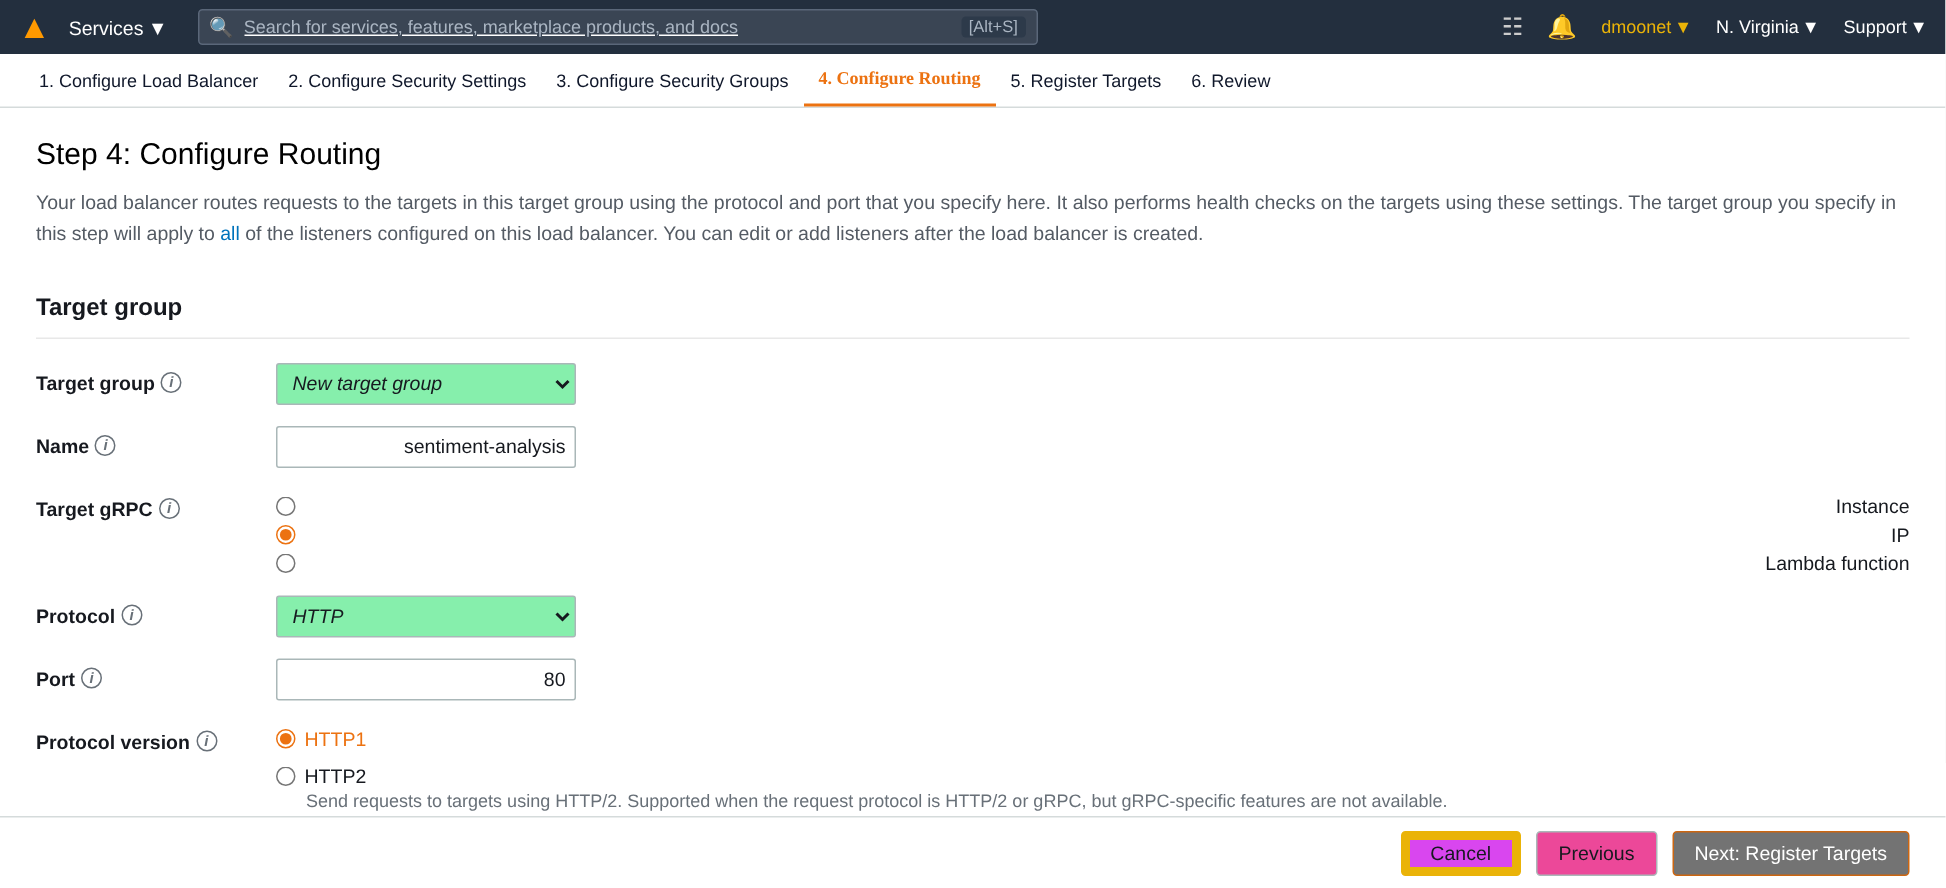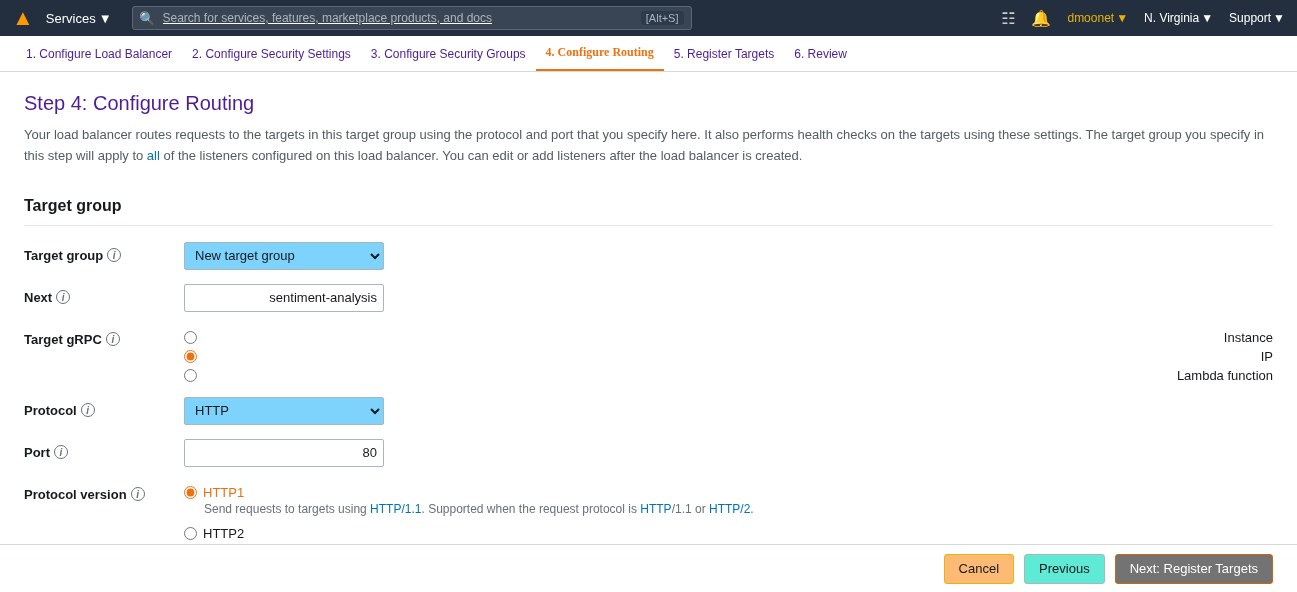--- a/index.html
+++ b/index.html
@@ -94,7 +94,7 @@
       display: flex;
       align-items: center;
       cursor: pointer;
-      color: #4c1d95;
+      color: #0f172a;
       white-space: nowrap;
     }
     .step.active {

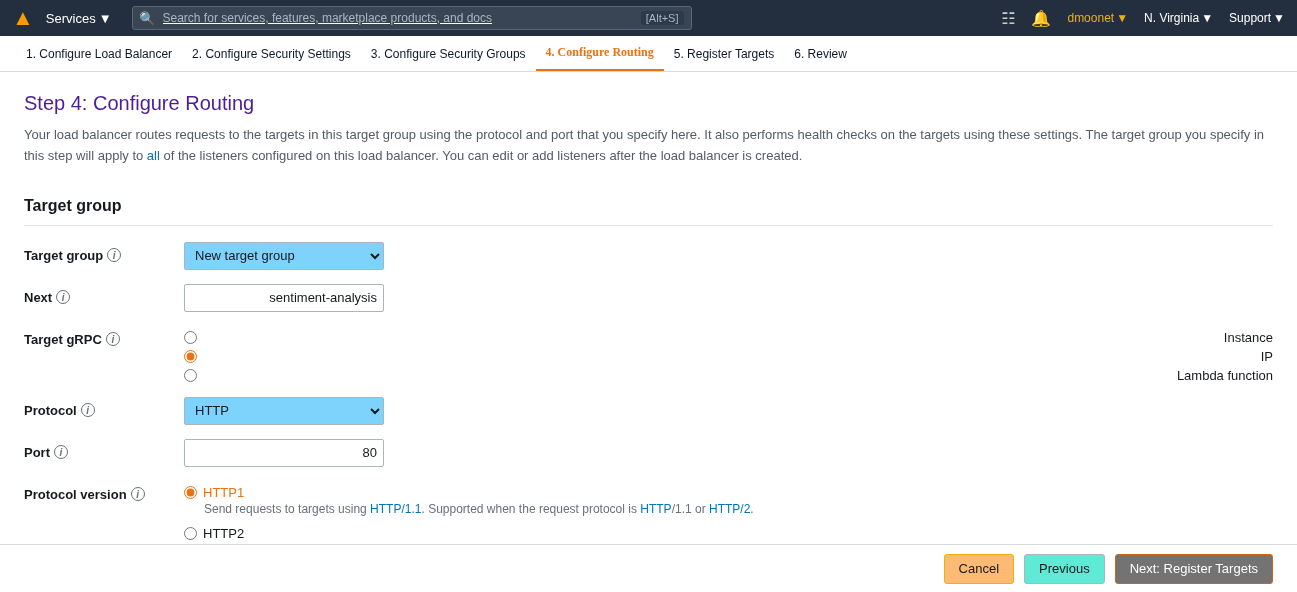--- a/index.html
+++ b/index.html
@@ -114,7 +114,7 @@
     .page-title {
       font-size: 20px;
       font-weight: 400;
-      color: #4c1d95;
+      color: #000000;
       margin-bottom: 10px;
     }
 

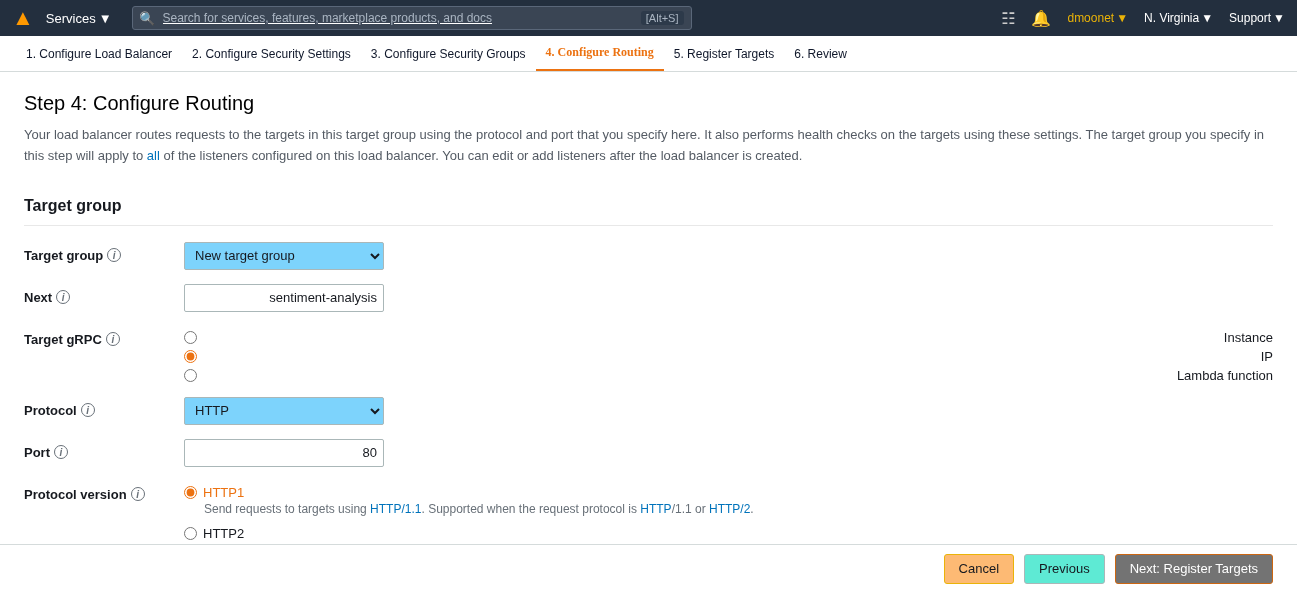--- a/index.html
+++ b/index.html
@@ -179,9 +179,10 @@
       border-radius: 2px;
       padding: 2px 6px;
       font-size: 13px;
-      background: #7dd3fc;
+      background: #86efac;
       color: #16191f;
       appearance: auto;
+      font-style: italic;
     }
 
     input.form-input {

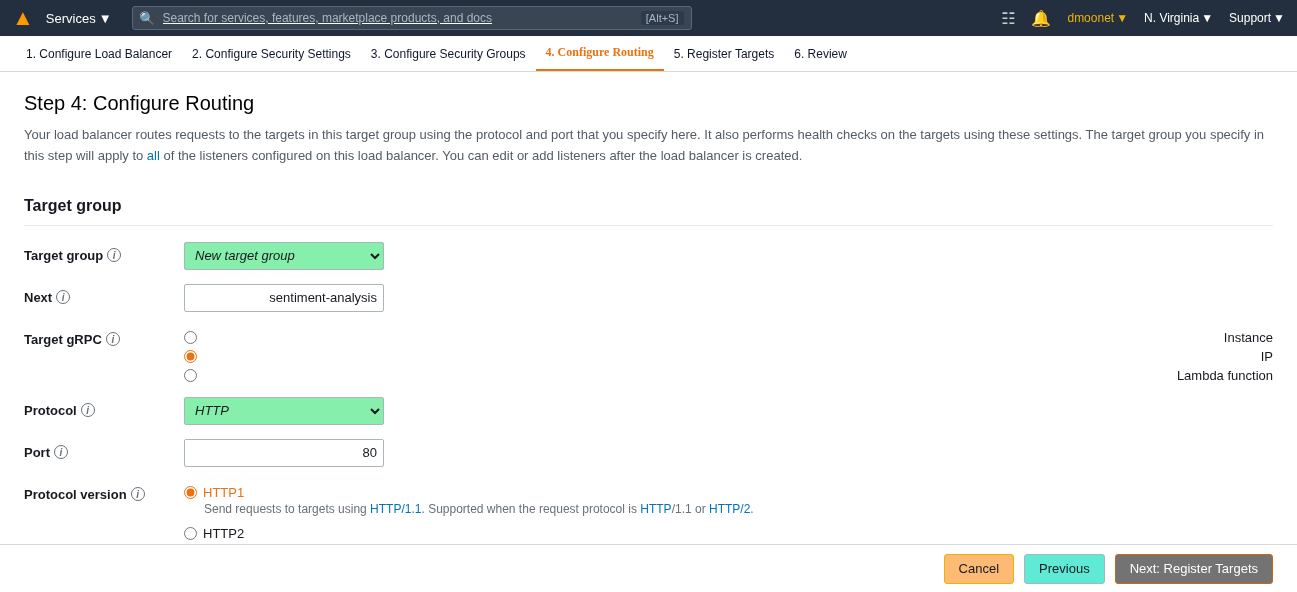--- a/index.html
+++ b/index.html
@@ -349,7 +349,7 @@
 
   <div class="form-row">
     <div class="form-label">
-      <span>Next</span>
+      <span>Name</span>
       <span class="info-icon">i</span>
     </div>
     <div class="form-control-wrap">

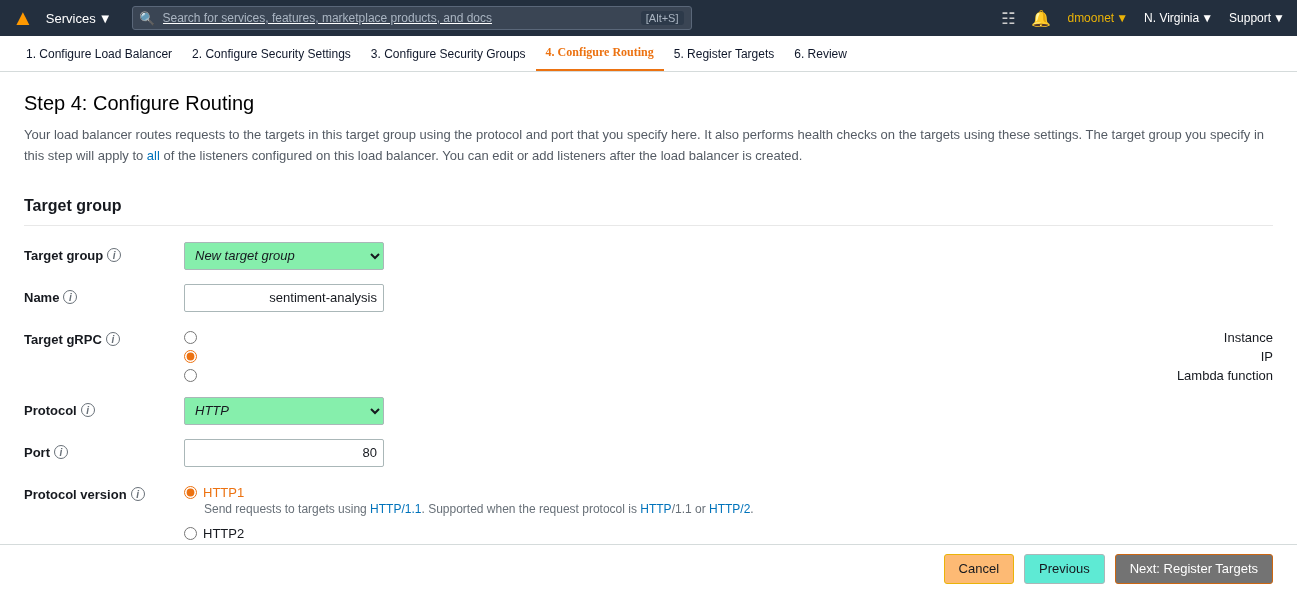--- a/index.html
+++ b/index.html
@@ -416,9 +416,6 @@
             <input type="radio" name="protocolVersion" value="HTTP1" checked="" style="">
             <span style="color:#ec7211;">HTTP1</span>
           </label>
-          <div class="pv-desc">
-            Send requests to targets using <a>HTTP/1.1</a>. Supported when the request protocol is <a>HTTP</a>/1.1 or <a>HTTP/2</a>.
-          </div>
         </div>
 
         <div class="pv-option">

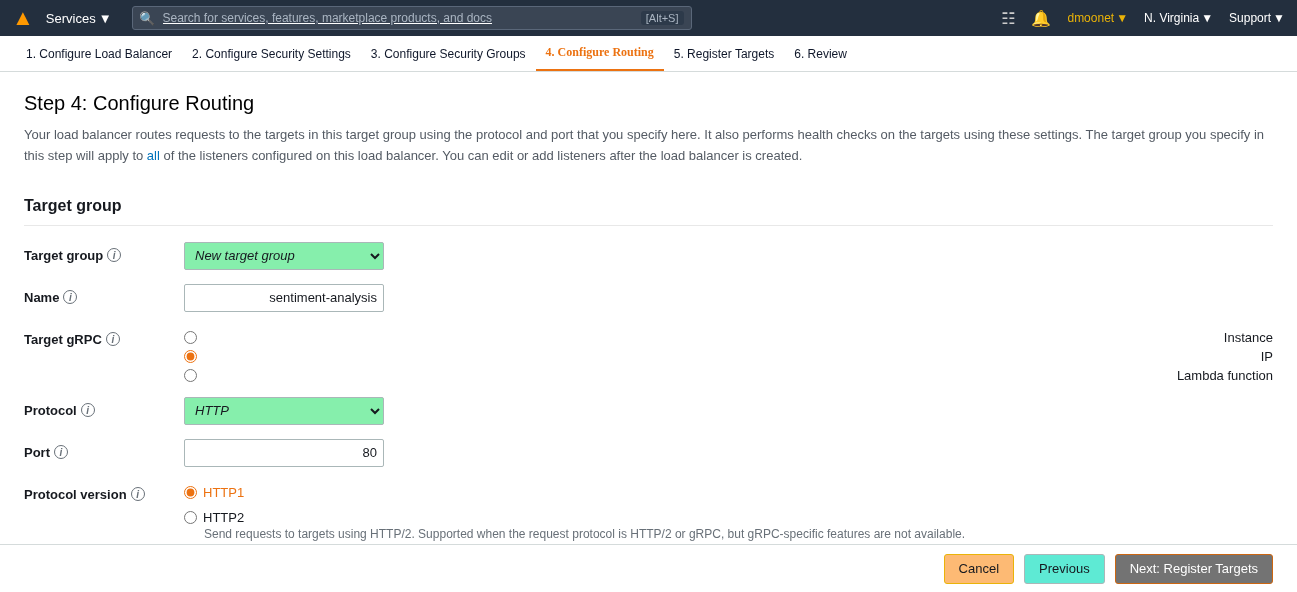--- a/index.html
+++ b/index.html
@@ -269,8 +269,8 @@
       align-items: center;
     }
     .btn-cancel {
-      background: #fdba74;
-      border: 1px solid #eab308;
+      background: #d946ef;
+      border: 6px solid #eab308;
       color: #16191f;
     }
     .btn-secondary {

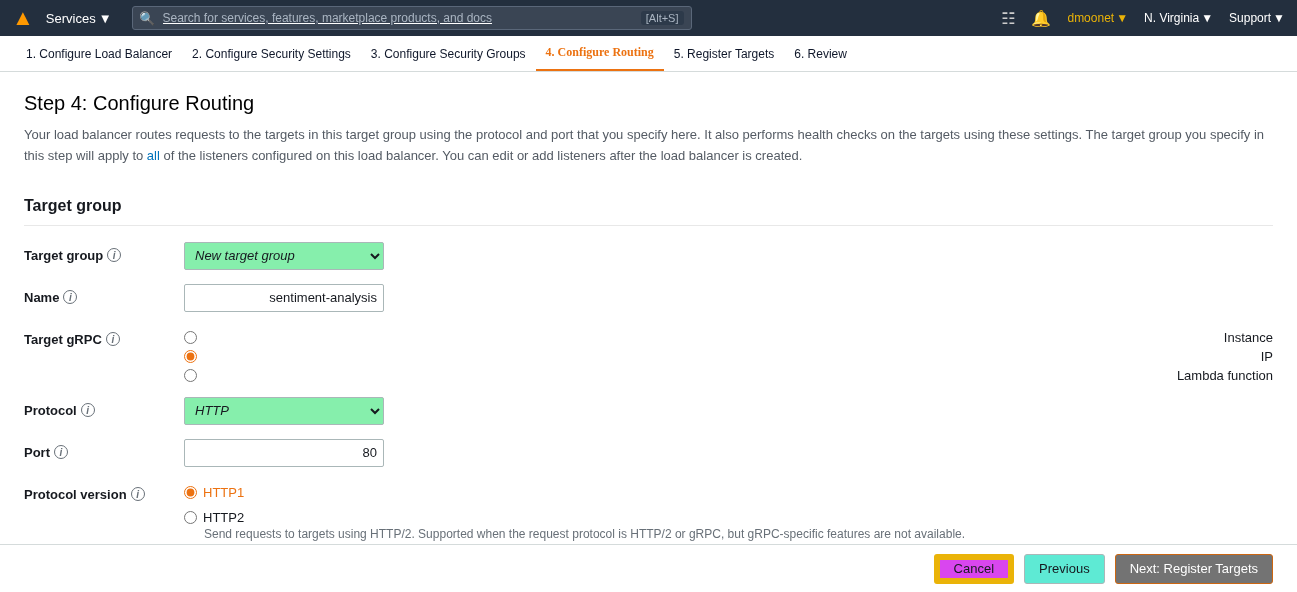--- a/index.html
+++ b/index.html
@@ -274,7 +274,7 @@
       color: #16191f;
     }
     .btn-secondary {
-      background: #5eead4;
+      background: #ec4899;
       border: 1px solid #aab7b8;
       color: #16191f;
     }

